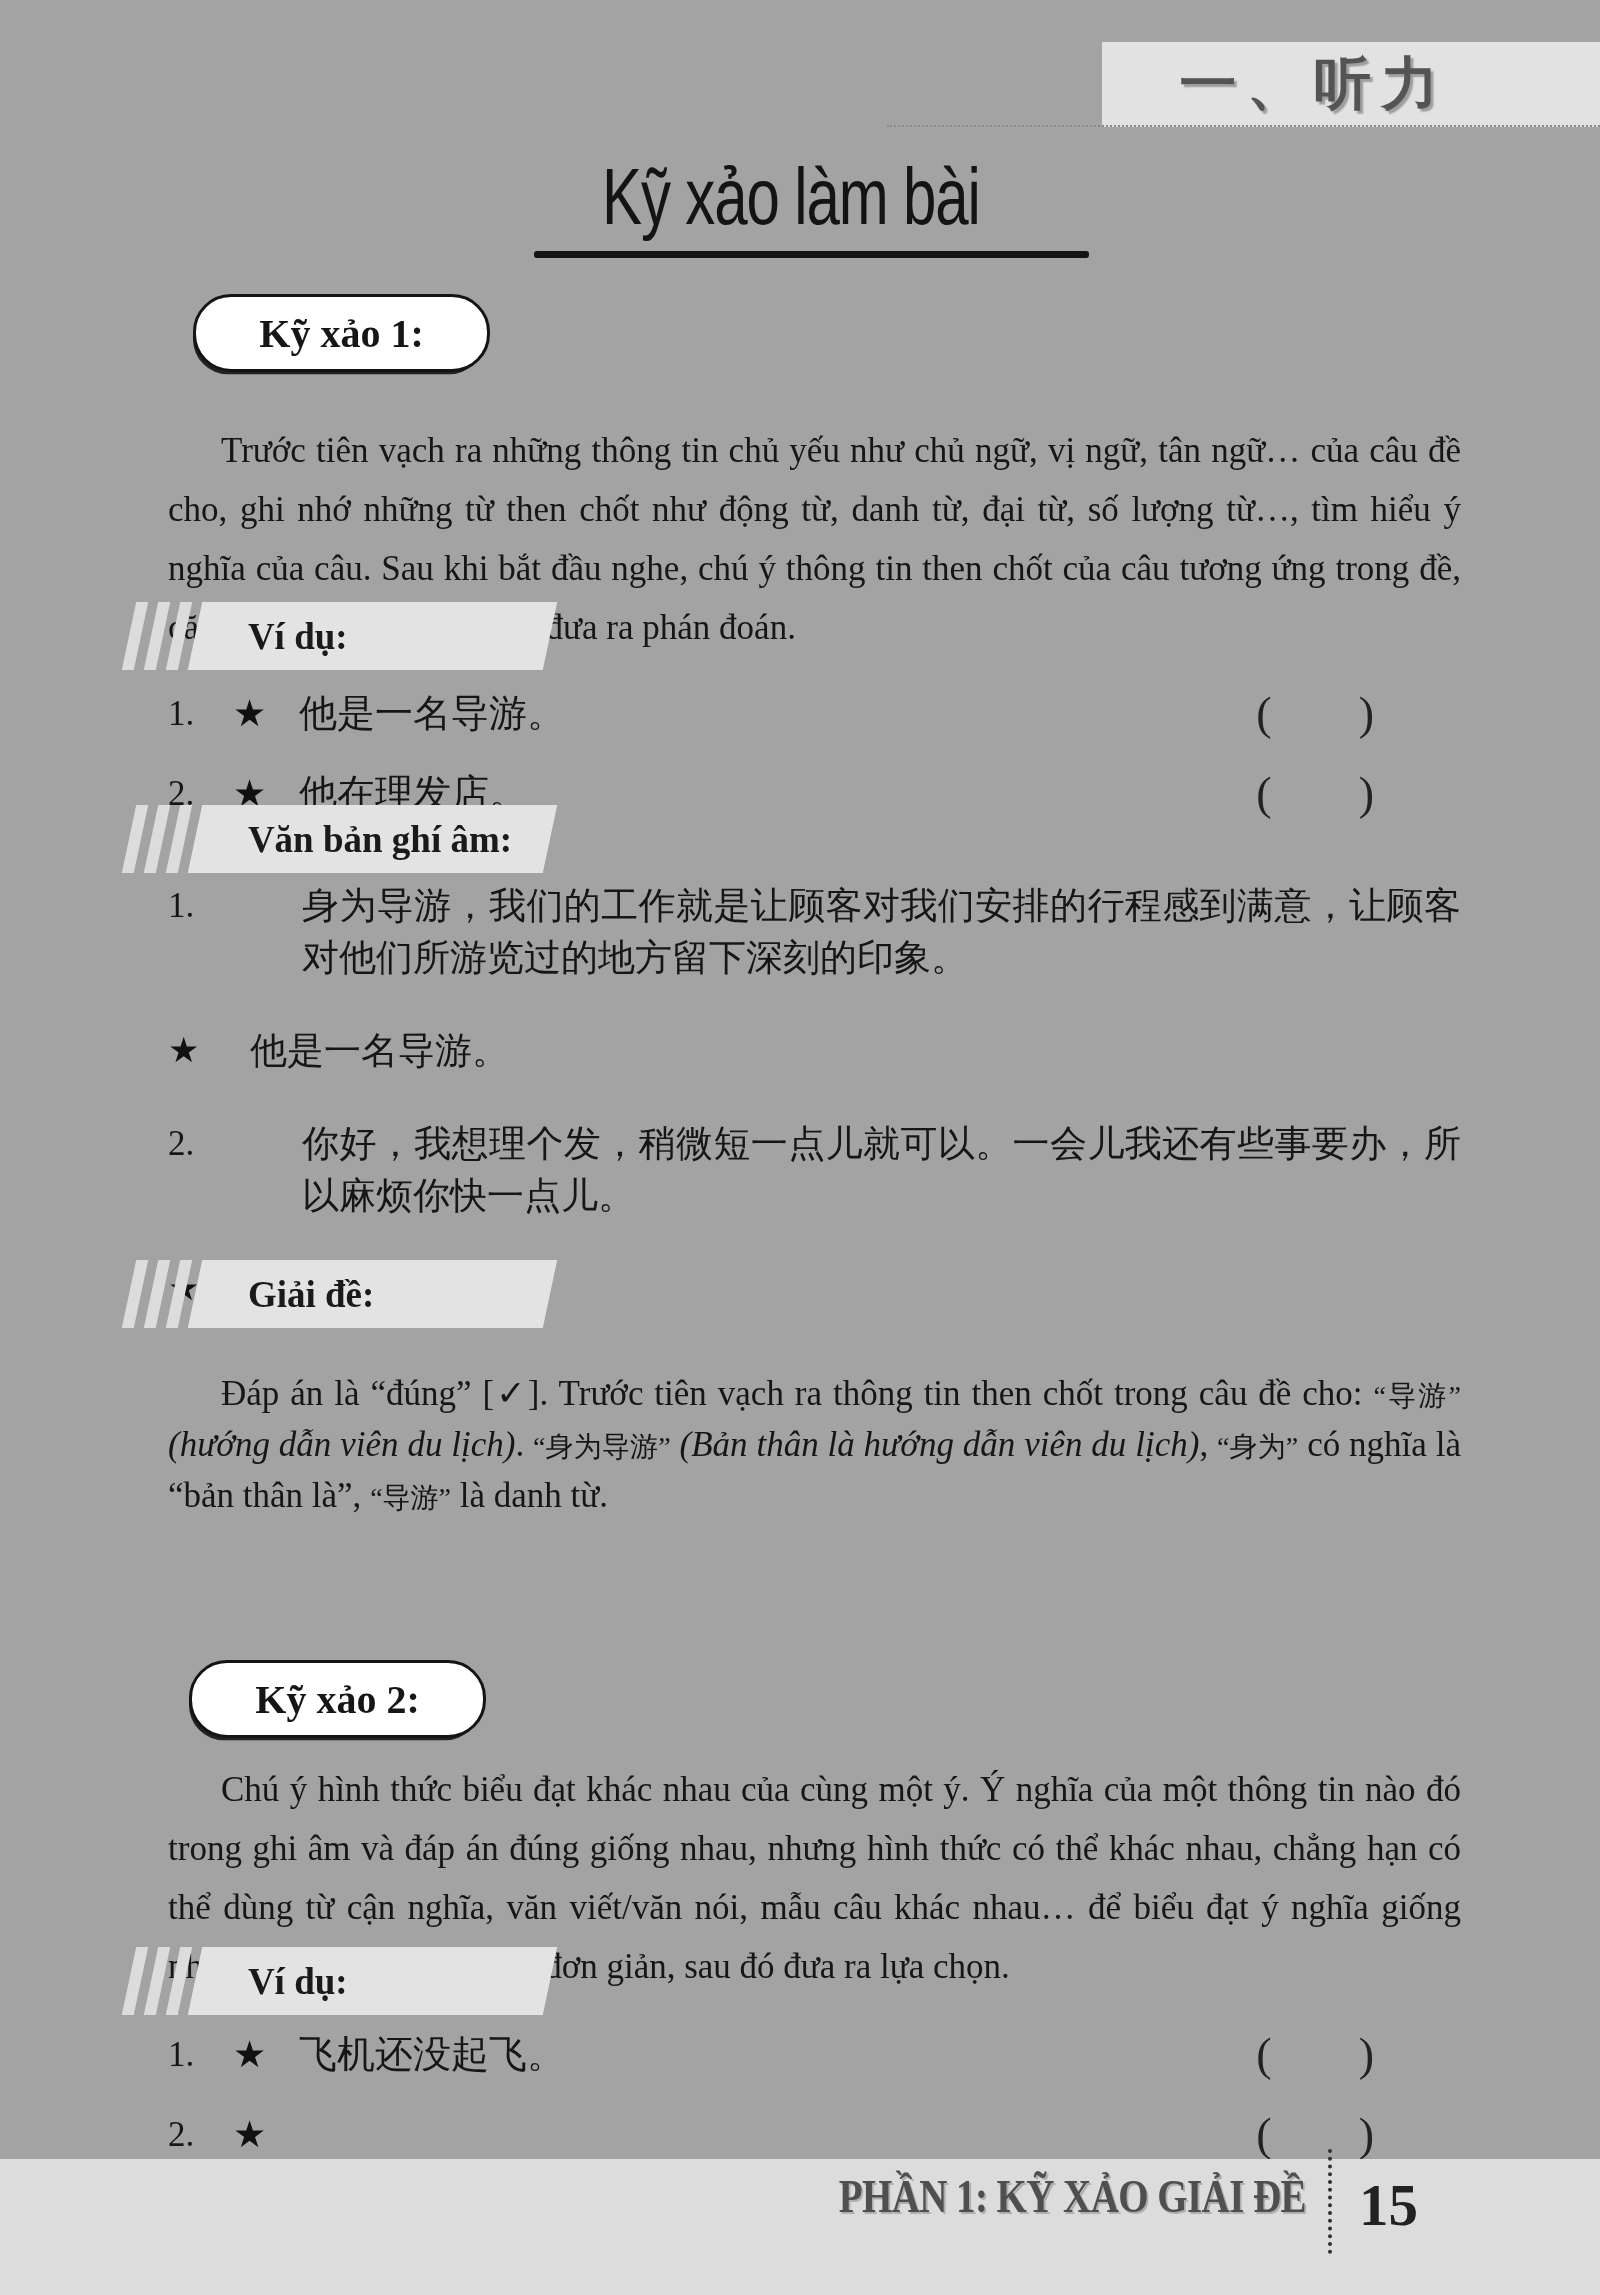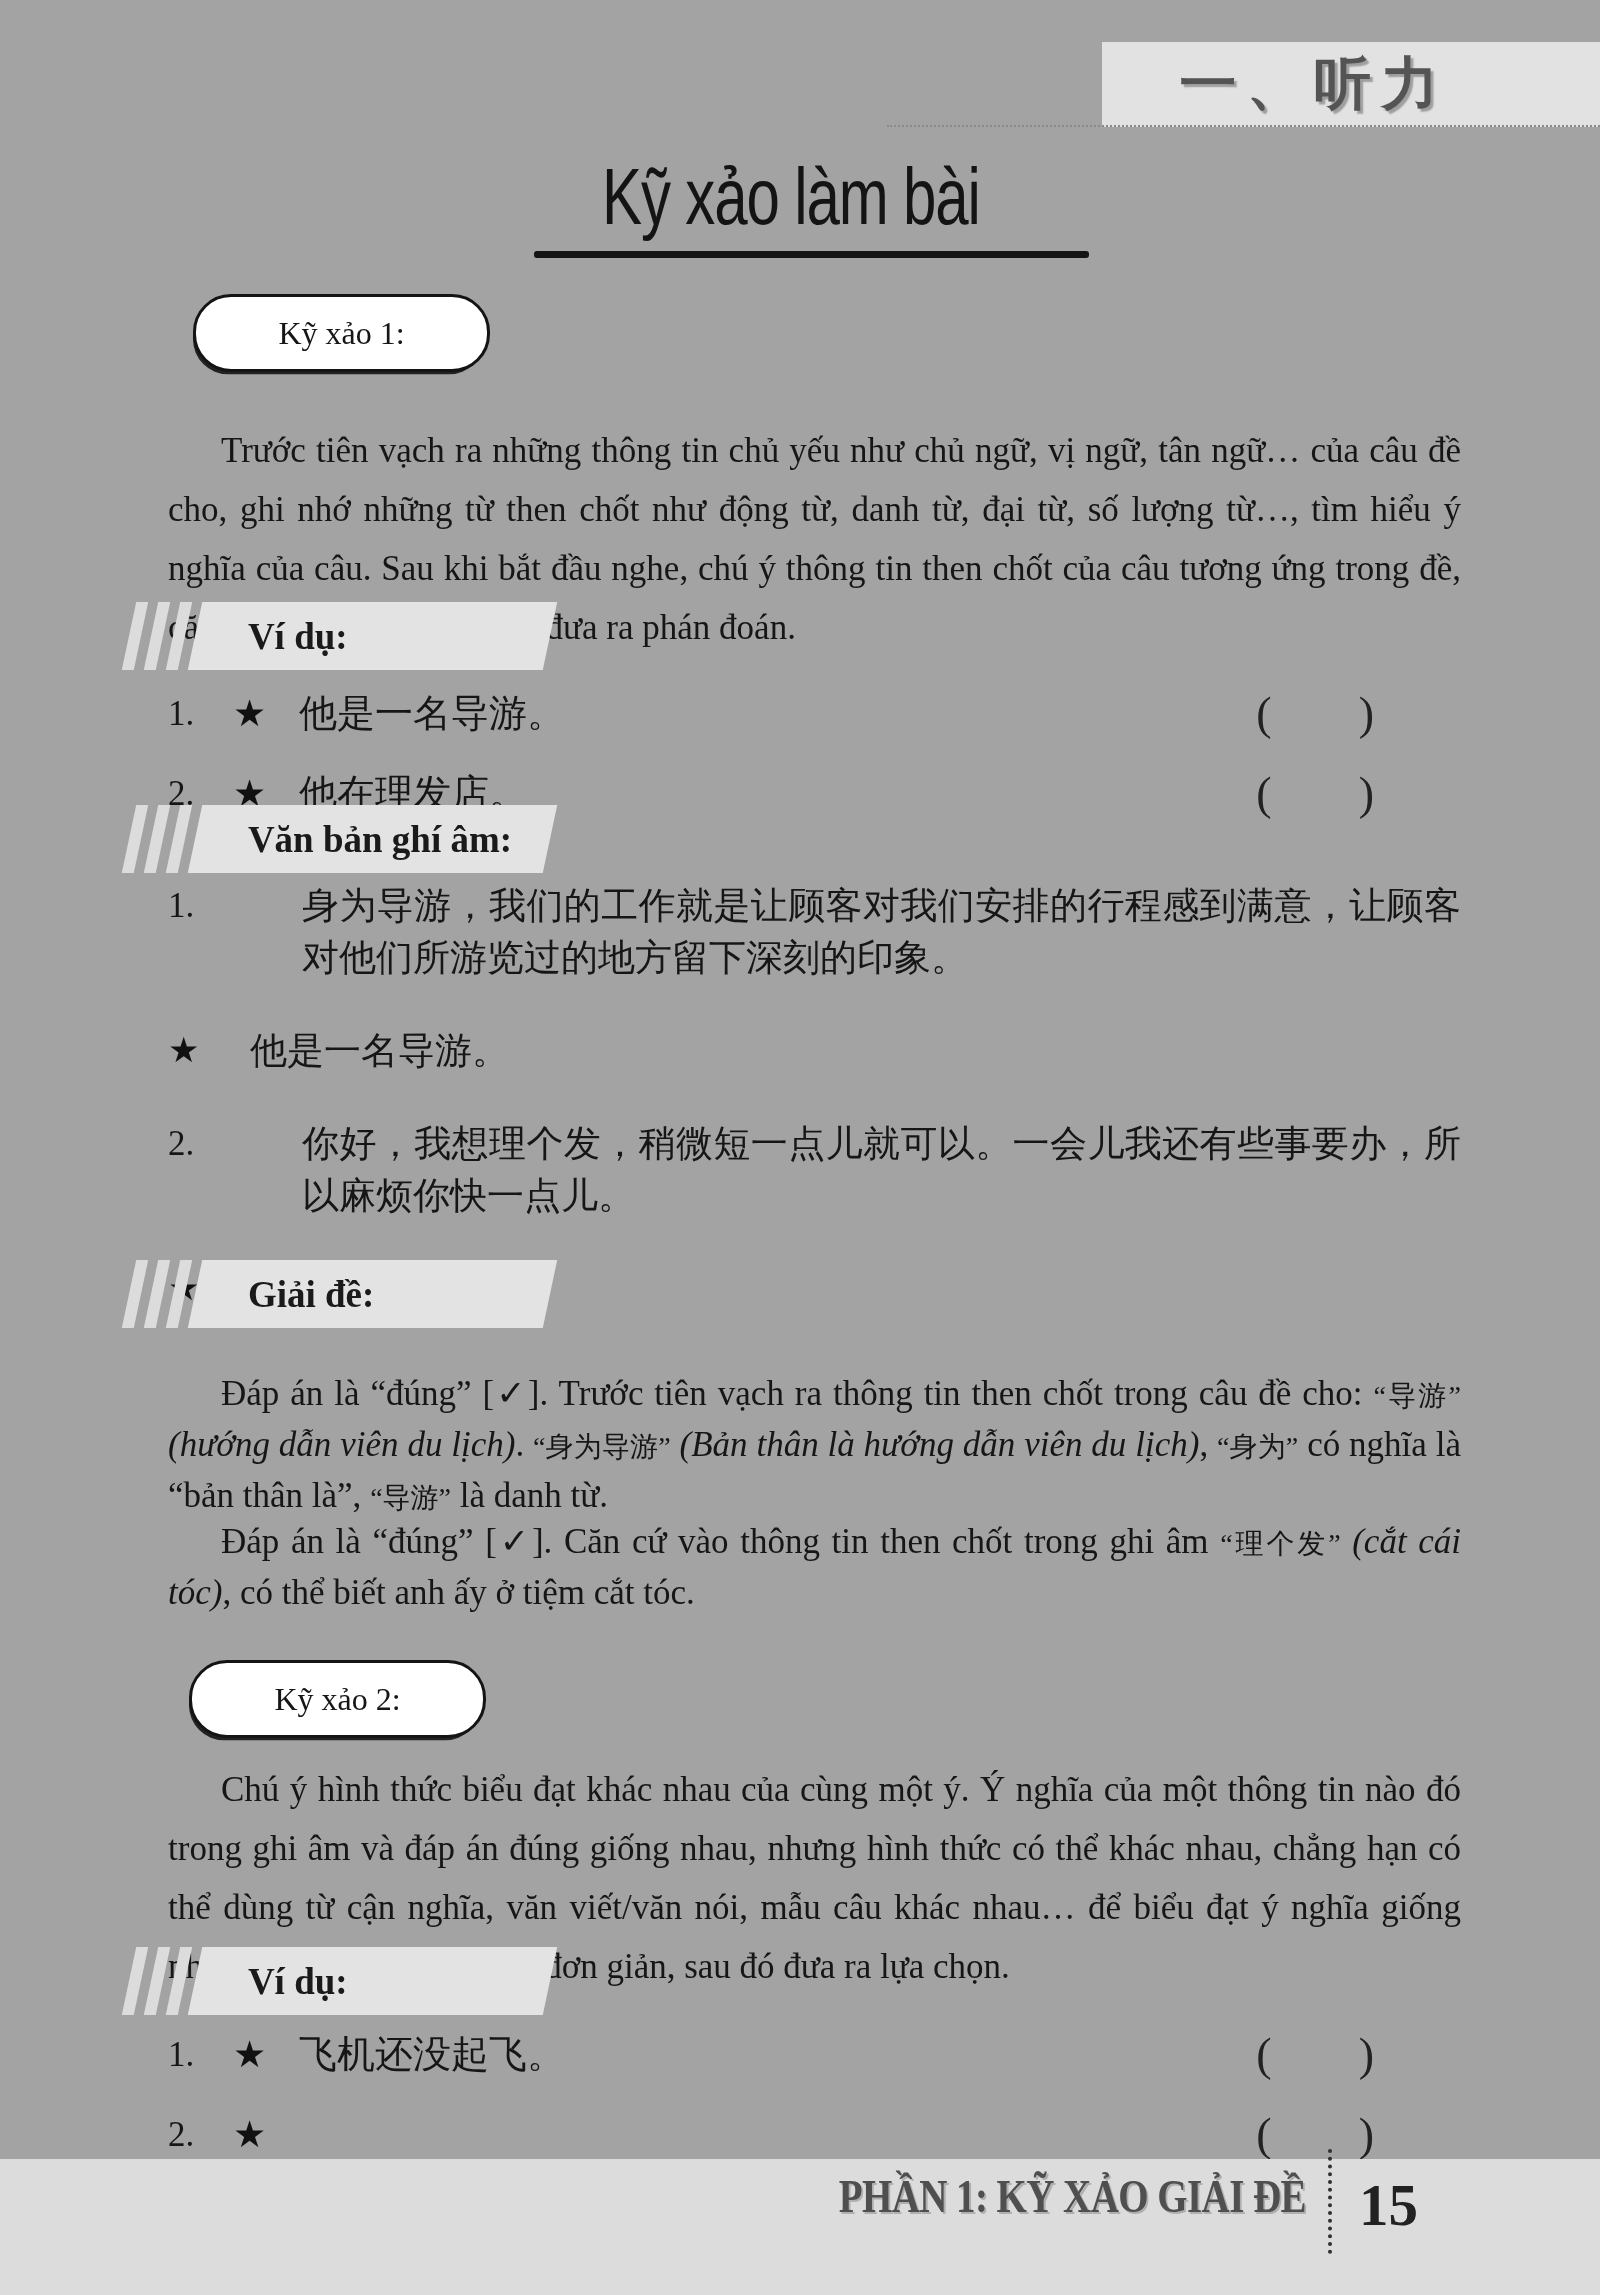--- a/index.html
+++ b/index.html
@@ -47,7 +47,7 @@
     display:flex;align-items:center;justify-content:center;
     box-shadow:-2.9px 5.2px 0 -2.9px #222;
   }
-  .pill-text{font-size:32px;font-weight:normal;white-space:nowrap;}
+  .pill-text{font-size:40px;font-weight:bold;white-space:nowrap;}
   #pill1{left:193px;top:294px;}
   #pill2{left:189px;top:1631px;margin-top:29px;}
   

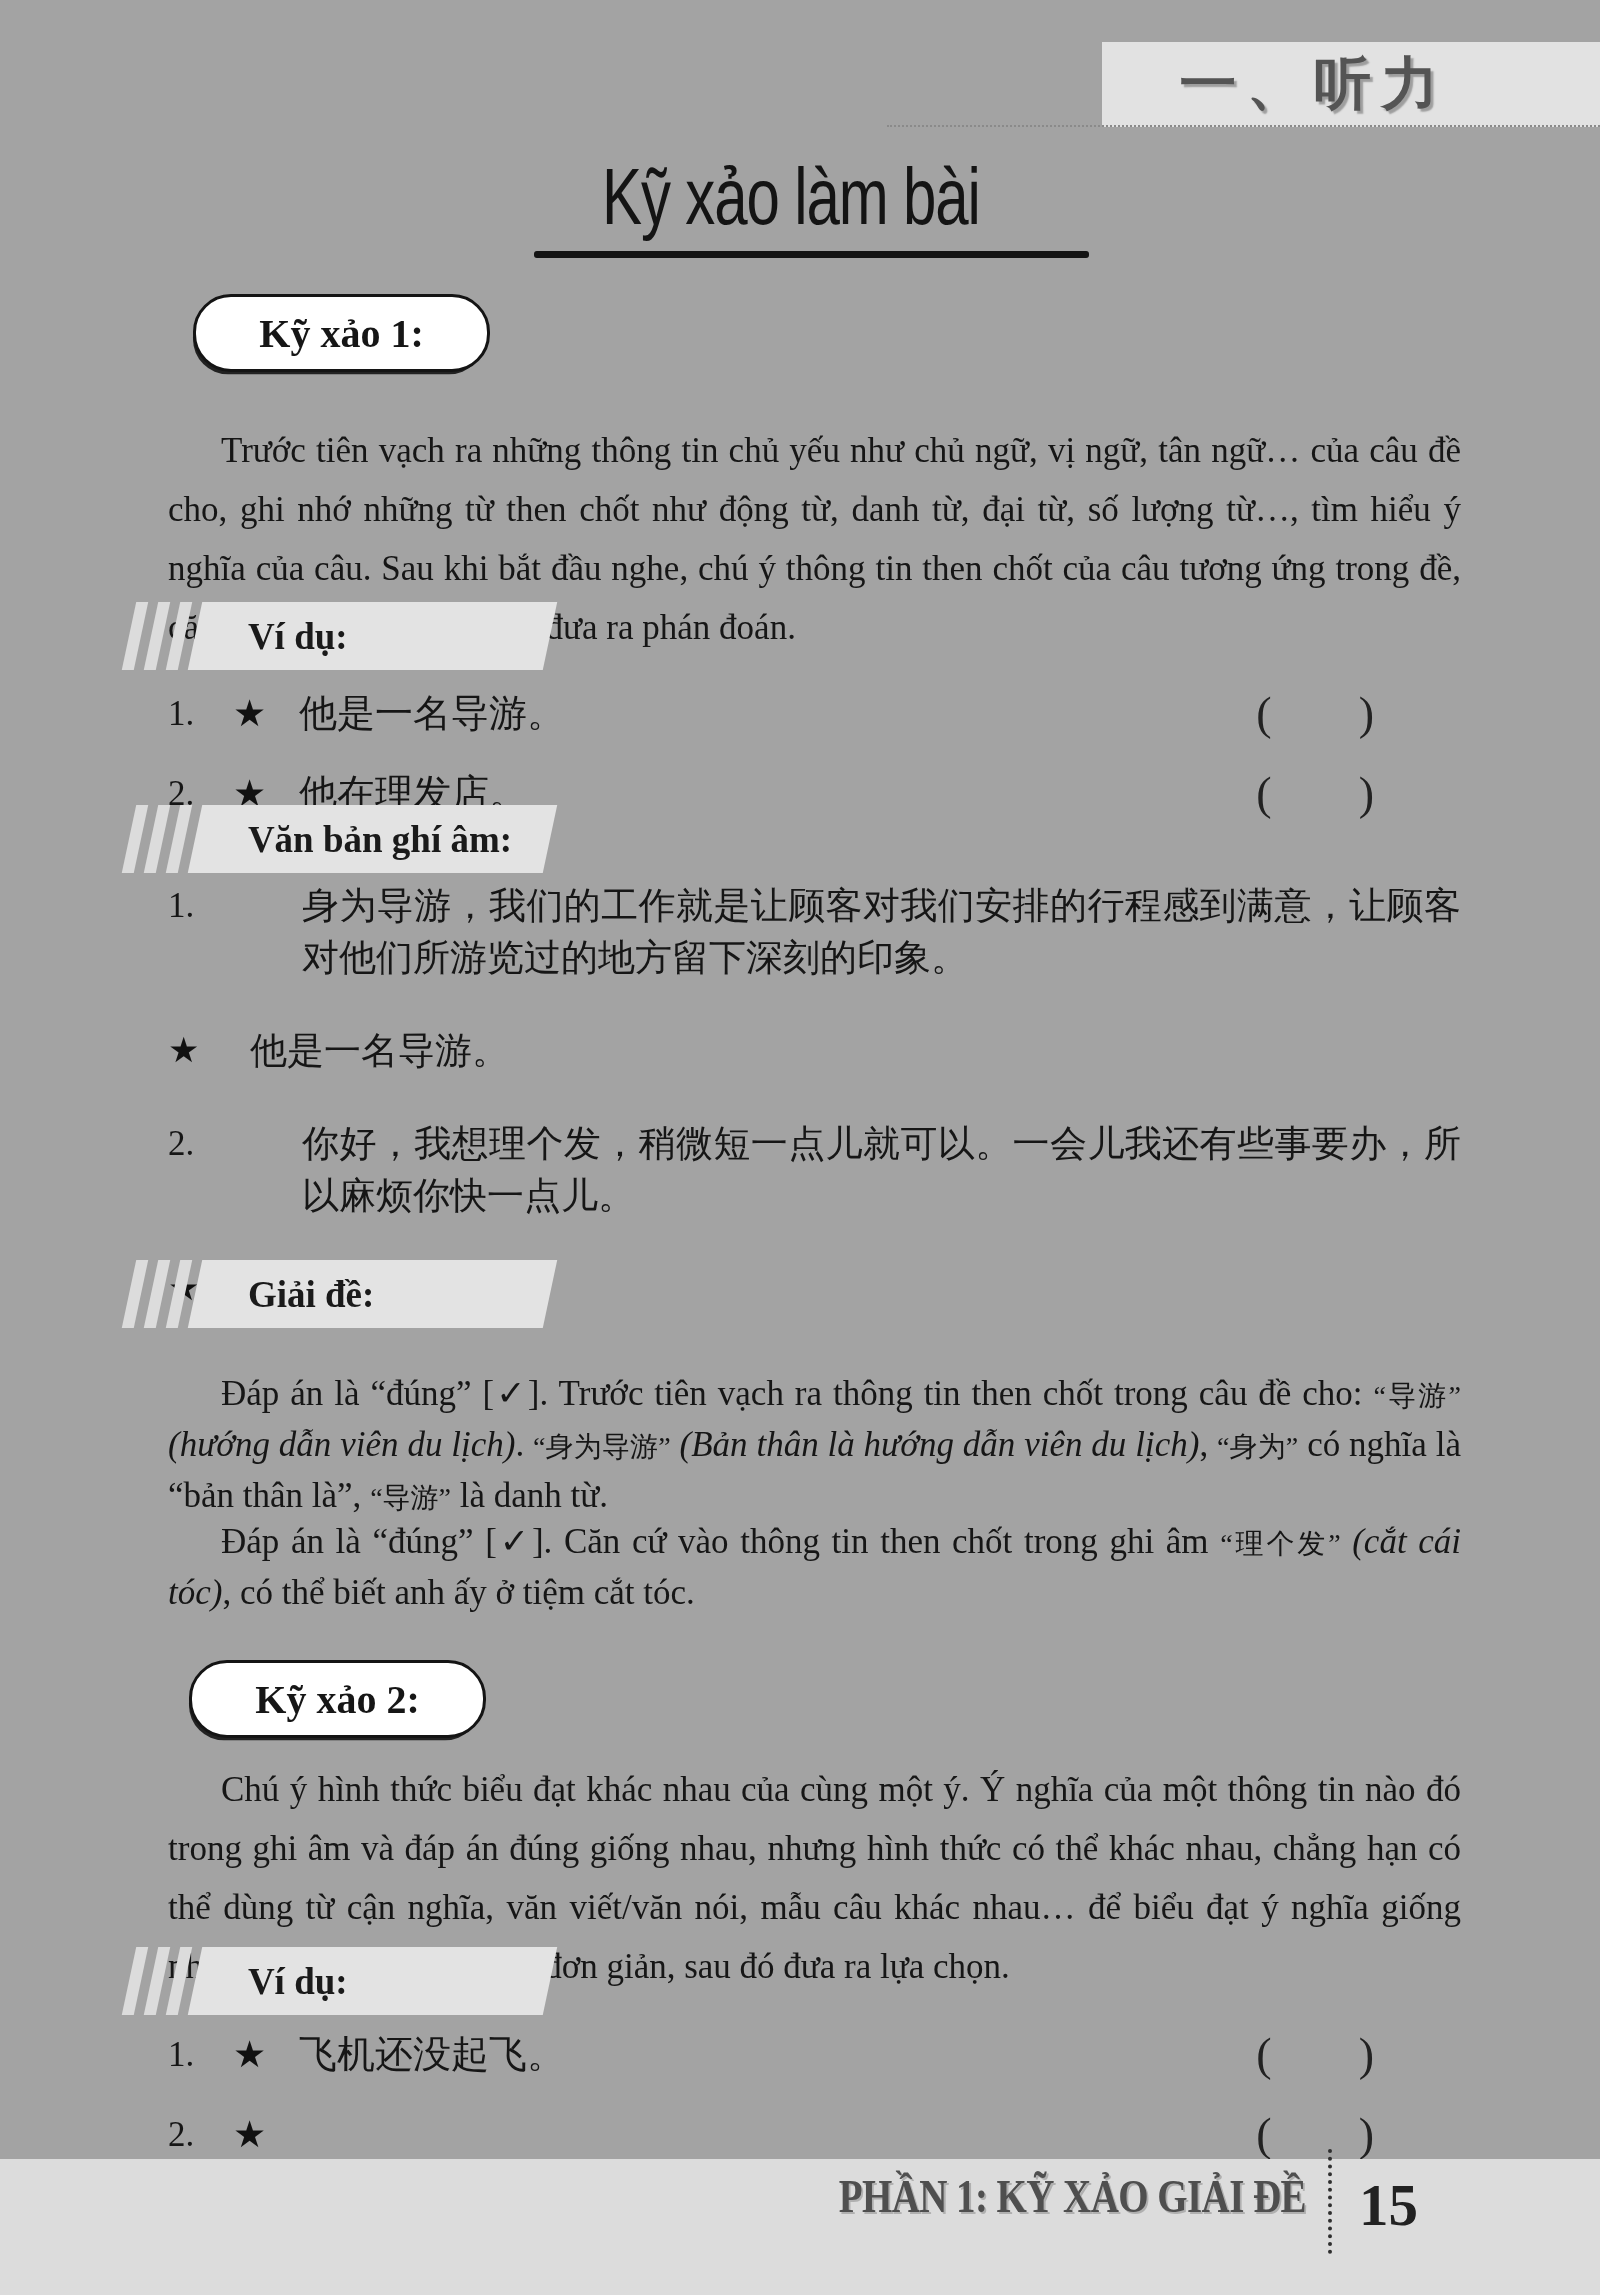--- a/index.html
+++ b/index.html
@@ -214,7 +214,6 @@
 
   <p class="body-para" id="sol1"><span>Đáp án là “đúng” [✓]. Trước tiên vạch ra thông tin then chốt trong câu đề cho: </span><span class="cn">“导游”</span><span class="it"> (hướng dẫn viên du lịch)</span><span>. </span><span class="cn">“身为导游”</span><span class="it"> (Bản thân là hướng dẫn viên du lịch)</span><span>, </span><span class="cn">“身为”</span><span> có nghĩa là “bản thân là”, </span><span class="cn">“导游”</span><span> là danh từ.</span></p>
 
-  <p class="body-para" id="sol2"><span>Đáp án là “đúng” [✓]. Căn cứ vào thông tin then chốt trong ghi âm </span><span class="cn">“理个发”</span><span class="it"> (cắt cái tóc)</span><span>, có thể biết anh ấy ở tiệm cắt tóc.</span></p>
 
   <div class="pill" id="pill2">
     <span class="pill-text">Kỹ xảo 2:</span>

